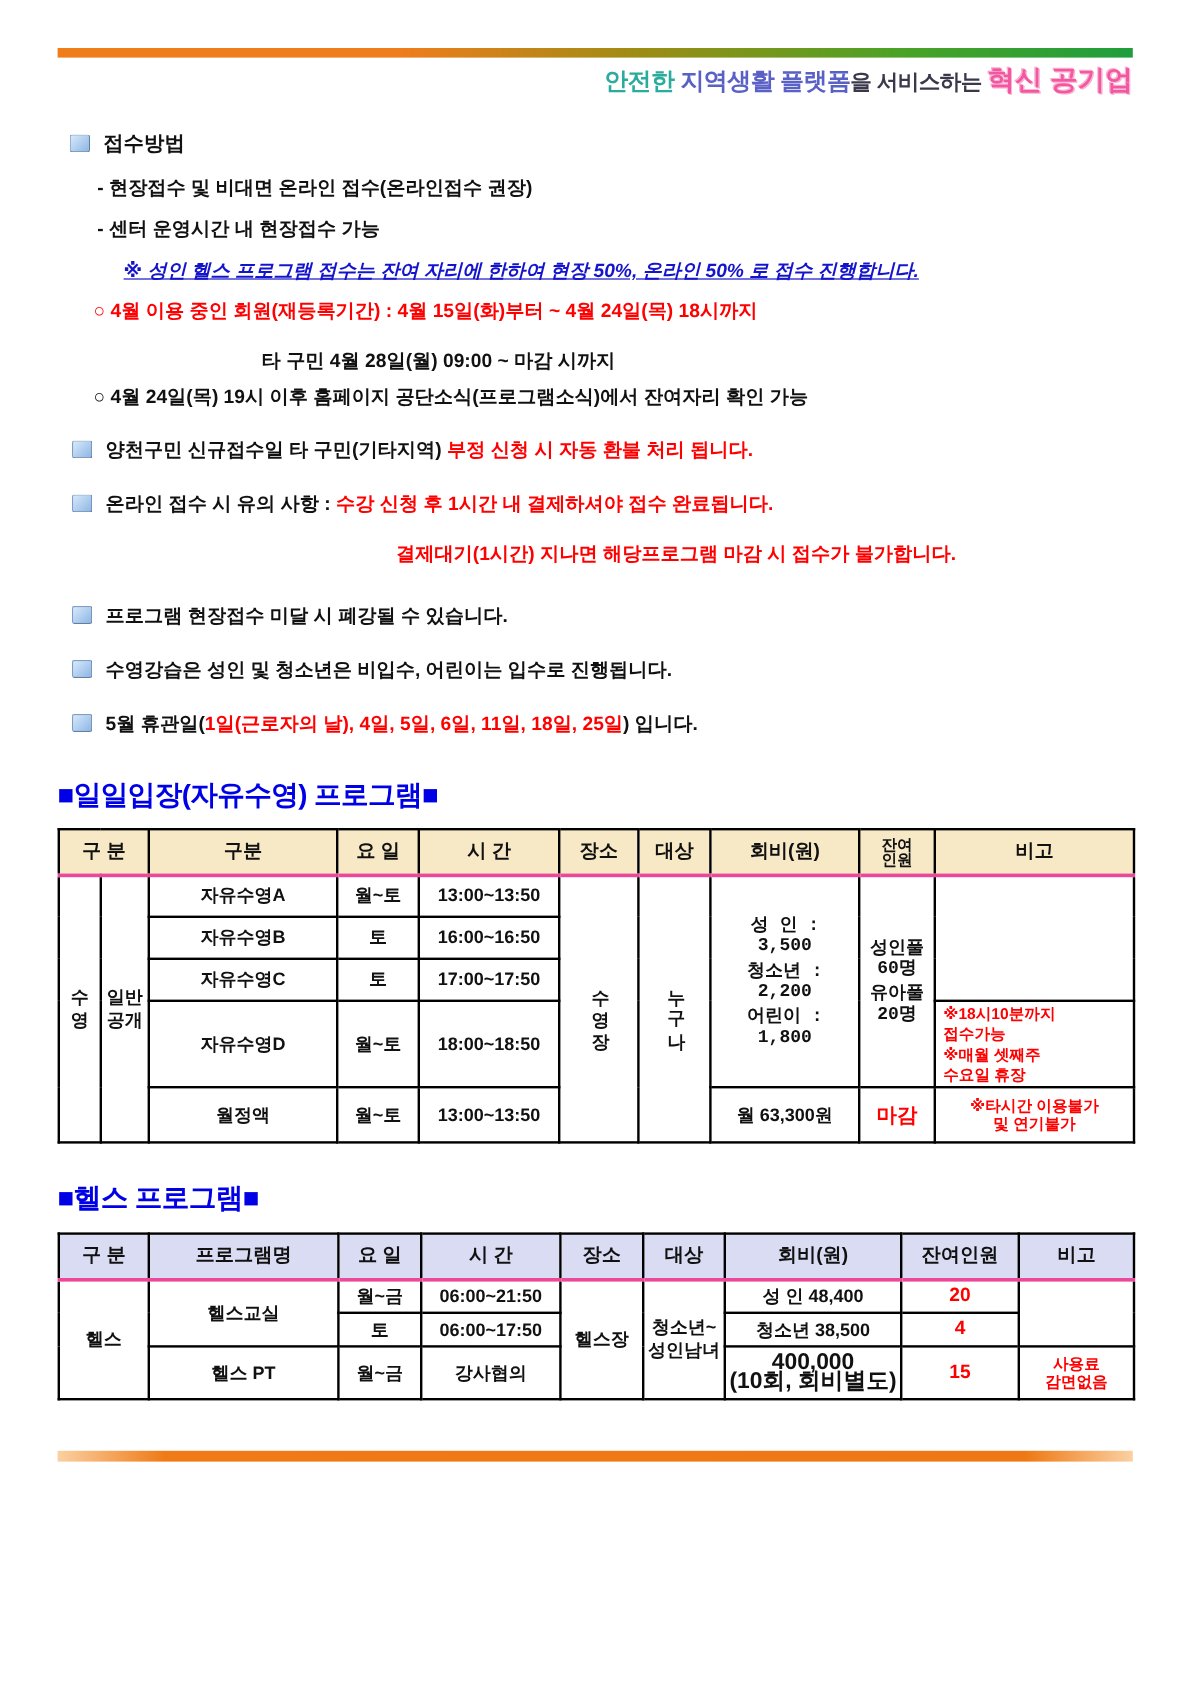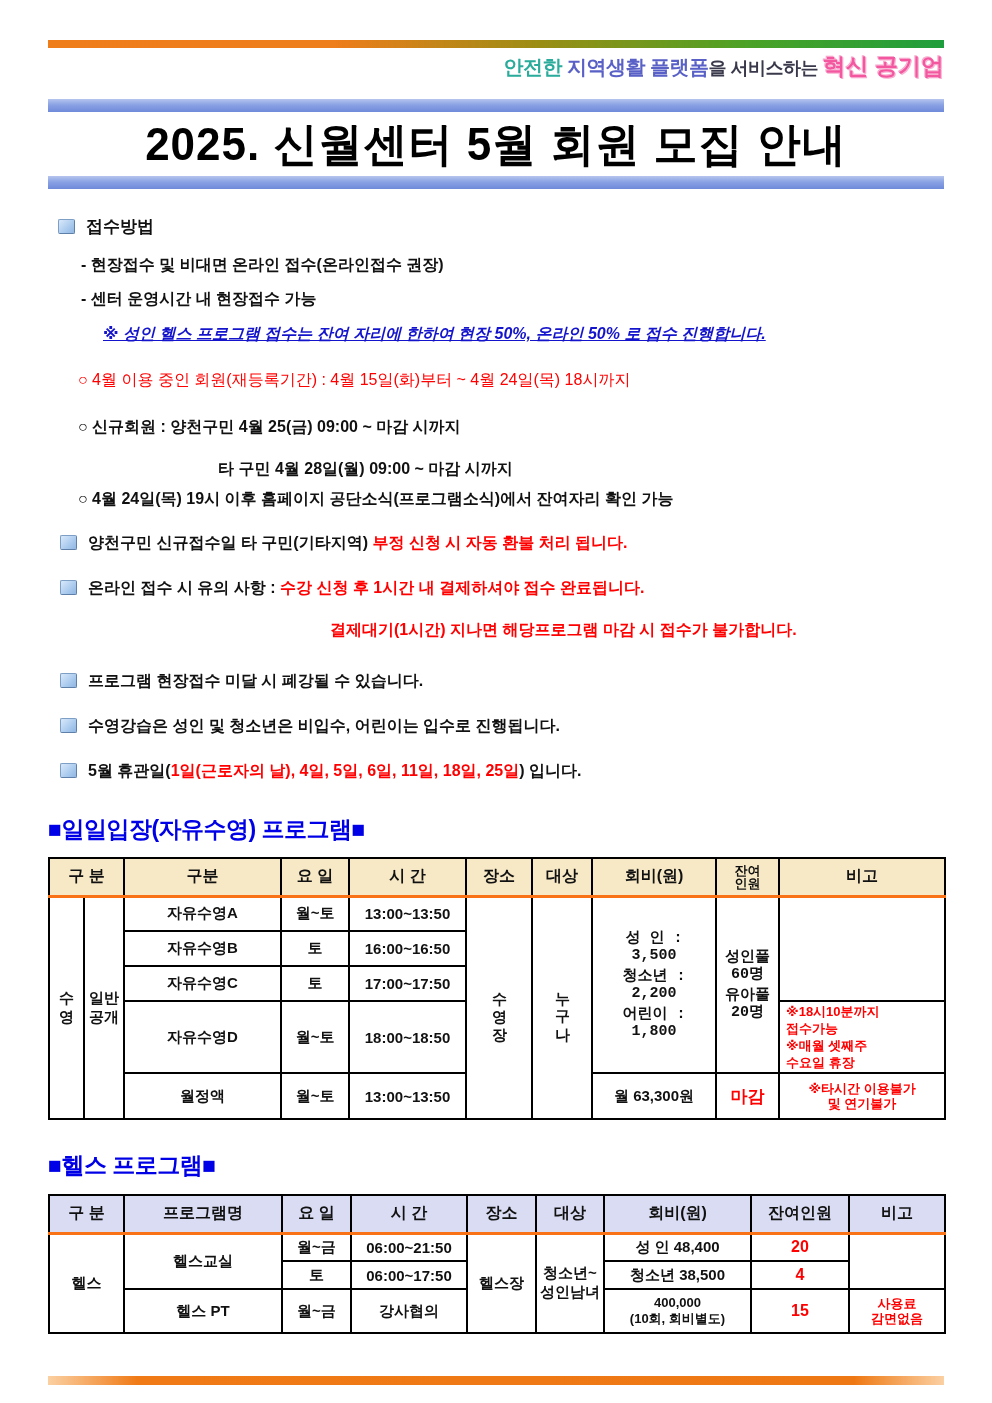--- a/index.html
+++ b/index.html
@@ -77,11 +77,6 @@
     <span class="p1">안전한</span><span class="p2"> 지역생활 플랫폼</span><span class="p3">을 서비스하는 </span><span class="p4">혁신 공기업</span>
   </div>
 
-  <div class="title-banner">
-    <div class="title-blue-bar"></div>
-    <div class="page-title">2025. 신월센터 5월 회원 모집 안내</div>
-    <div class="title-blue-bar"></div>
-  </div>
 
   <div class="notices">
     <div class="line method">

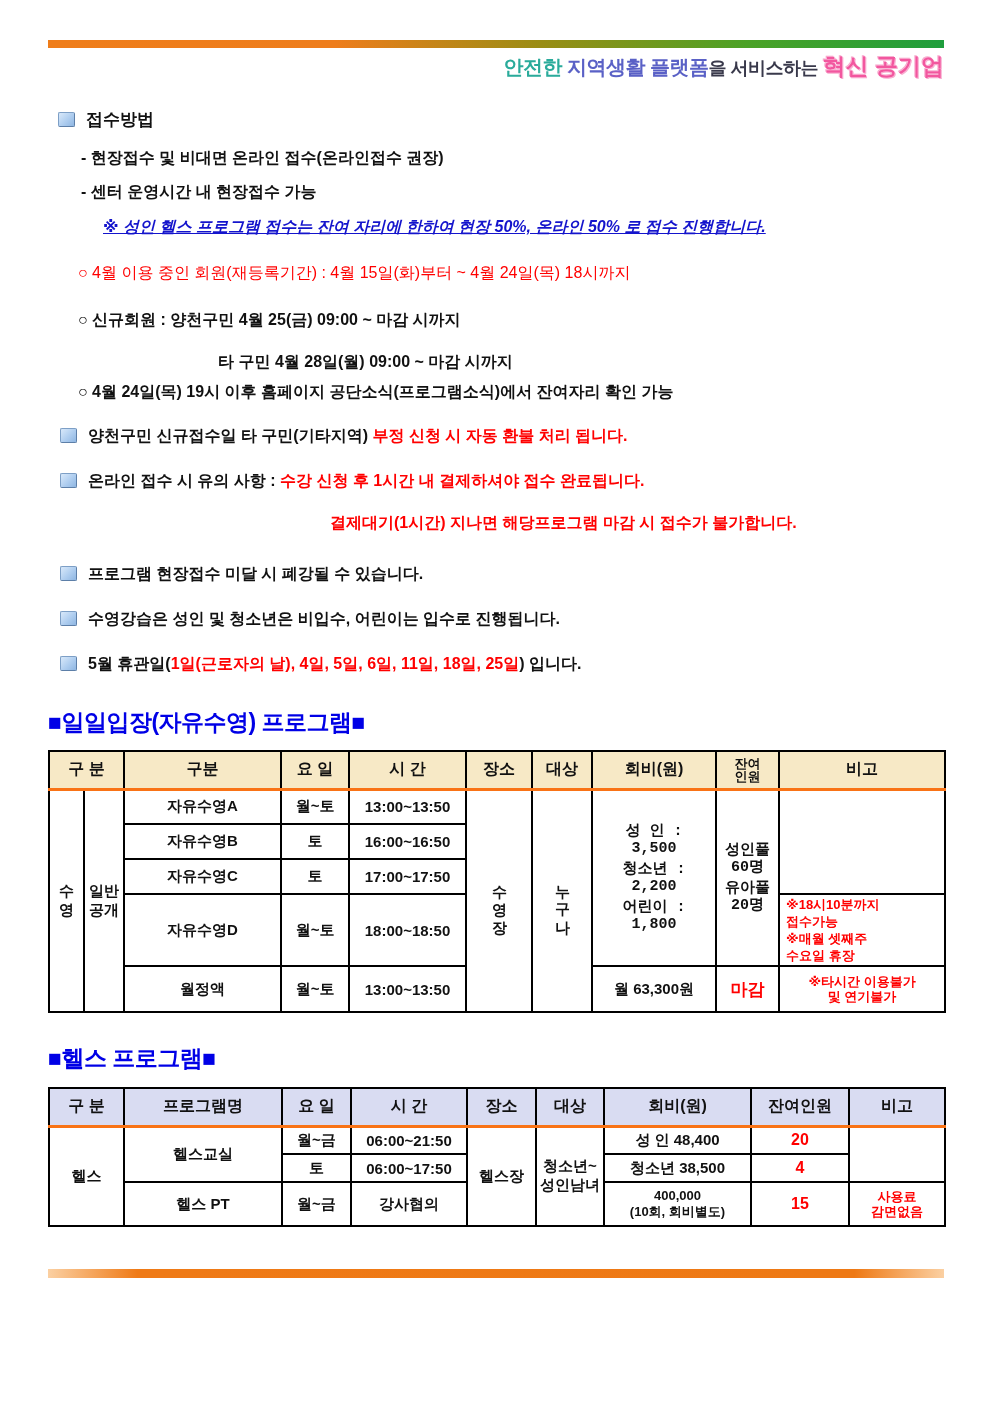--- a/index.html
+++ b/index.html
@@ -85,7 +85,7 @@
     <div class="line dash" style="margin-top:16px">- 현장접수 및 비대면 온라인 접수(온라인접수 권장)</div>
     <div class="line dash" style="margin-top:12px">- 센터 운영시간 내 현장접수 가능</div>
     <div class="line t-blue-note" style="margin-top:13px;padding-left:55px">※ 성인 헬스 프로그램 접수는 잔여 자리에 한하여 현장 50%, 온라인 50% 로 접수 진행합니다.</div>
-    <div class="line circle-line t-red" style="margin-top:24px;font-weight:400">○ 4월 이용 중인 회원(재등록기간) : 4월 15일(화)부터 ~ 4월 24일(목) 18시까지</div>
+    <div class="line circle-line t-red" style="margin-top:11px;font-weight:700">○ 4월 이용 중인 회원(재등록기간) : 4월 15일(화)부터 ~ 4월 24일(목) 18시까지</div>
     <div class="line circle-line" style="margin-top:25px">○ 신규회원 :  양천구민 4월 25(금) 09:00 ~ 마감 시까지</div>
     <div class="line" style="margin-top:20px;padding-left:170px">타 구민 4월 28일(월) 09:00 ~ 마감 시까지</div>
     <div class="line circle-line" style="margin-top:8px">○ 4월 24일(목) 19시 이후 홈페이지 공단소식(프로그램소식)에서 잔여자리 확인 가능</div>

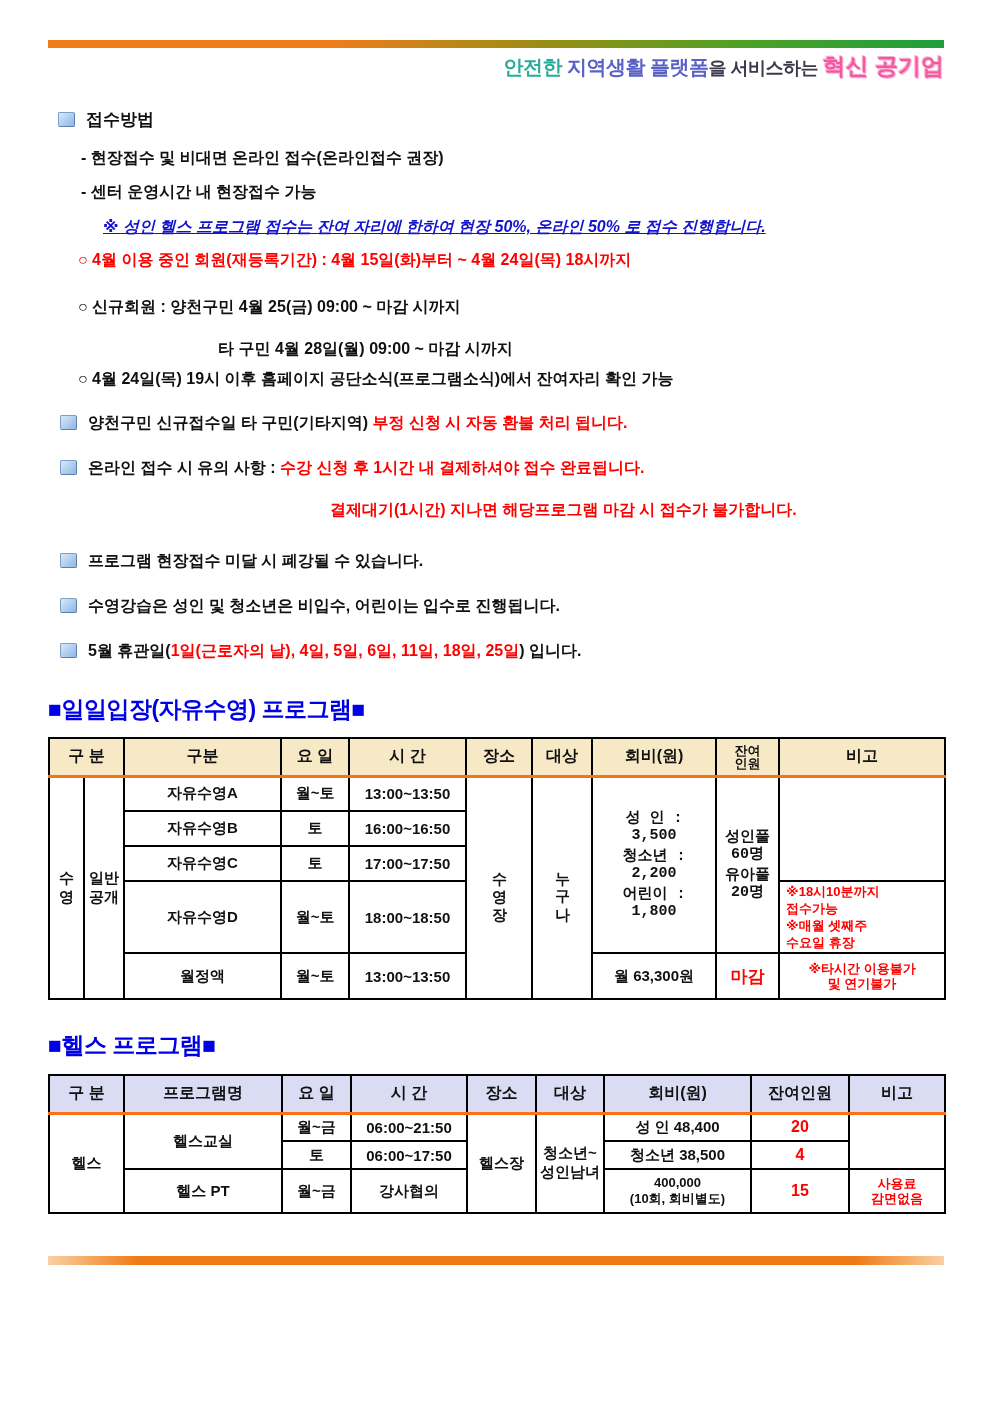--- a/index.html
+++ b/index.html
@@ -86,7 +86,6 @@
     <div class="line dash" style="margin-top:12px">- 센터 운영시간 내 현장접수 가능</div>
     <div class="line t-blue-note" style="margin-top:13px;padding-left:55px">※ 성인 헬스 프로그램 접수는 잔여 자리에 한하여 현장 50%, 온라인 50% 로 접수 진행합니다.</div>
     <div class="line circle-line t-red" style="margin-top:11px;font-weight:700">○ 4월 이용 중인 회원(재등록기간) : 4월 15일(화)부터 ~ 4월 24일(목) 18시까지</div>
-    <div class="line circle-line" style="margin-top:25px">○ 신규회원 :  양천구민 4월 25(금) 09:00 ~ 마감 시까지</div>
     <div class="line" style="margin-top:20px;padding-left:170px">타 구민 4월 28일(월) 09:00 ~ 마감 시까지</div>
     <div class="line circle-line" style="margin-top:8px">○ 4월 24일(목) 19시 이후 홈페이지 공단소식(프로그램소식)에서 잔여자리 확인 가능</div>
     <div class="line bullet-line" style="margin-top:22px">

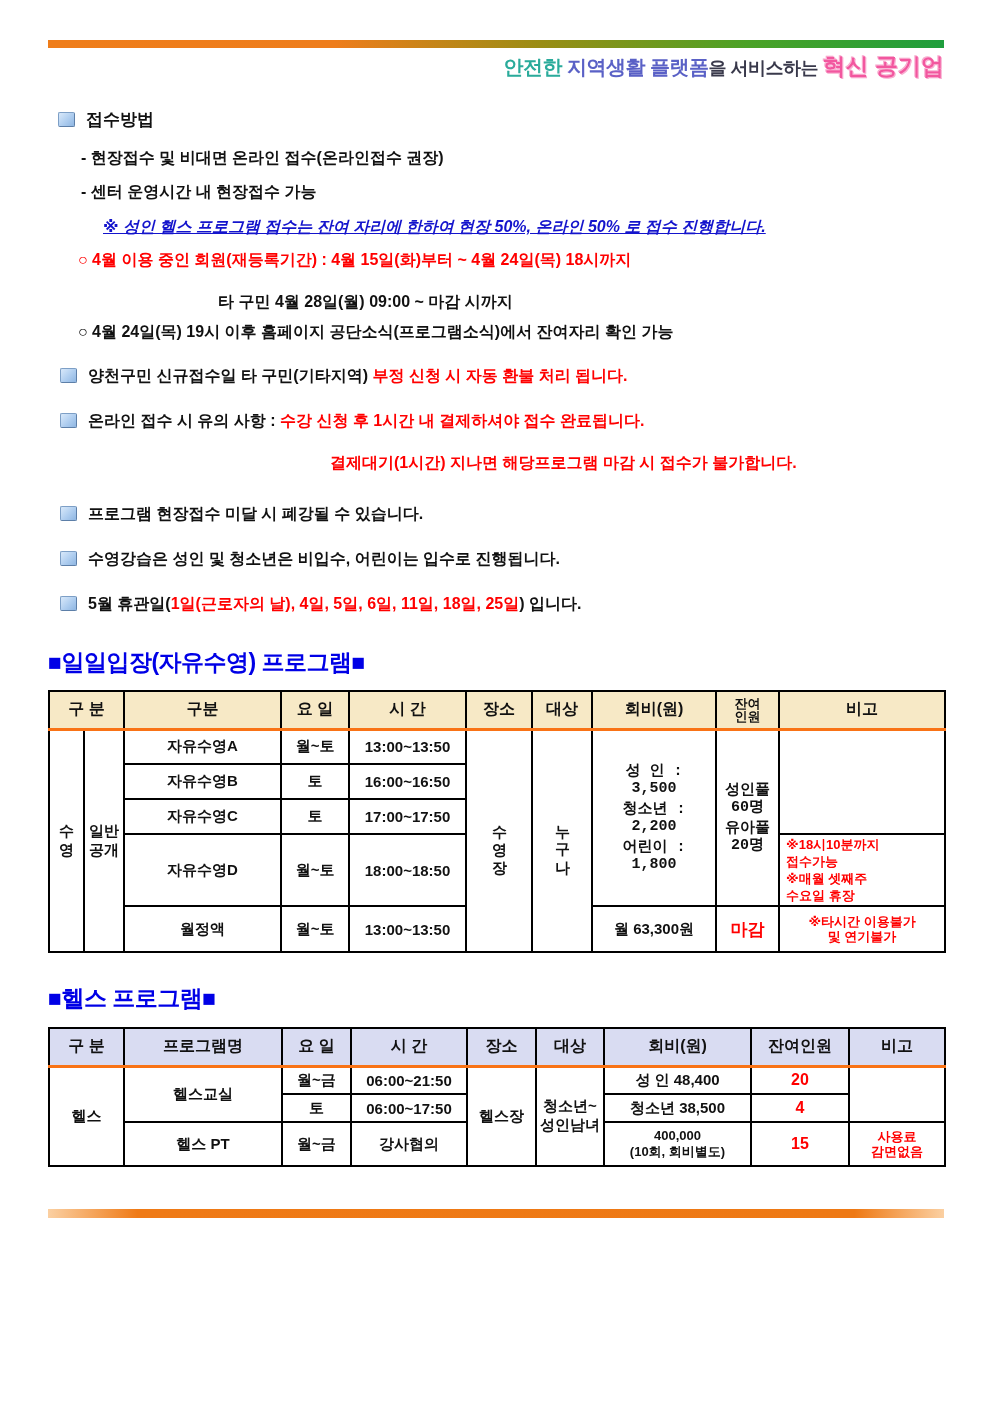--- a/index.html
+++ b/index.html
@@ -50,7 +50,7 @@
   table { border-collapse:collapse; table-layout:fixed; width:896px; background:#fff; }
   td, th { border:2px solid #000; text-align:center; vertical-align:middle;
     font-size:15px; font-weight:600; padding:1px 2px; overflow:hidden; }
-  th { font-size:16px; font-weight:700; border-bottom:3px solid #f97316; }
+  th { font-size:16px; font-weight:700; border-bottom:3px solid #ec4899; }
   .swim-table th { background:#f7e9c6; }
   .gym-table th { background:#d9dcf2; }
   .pre { white-space:pre-line; }

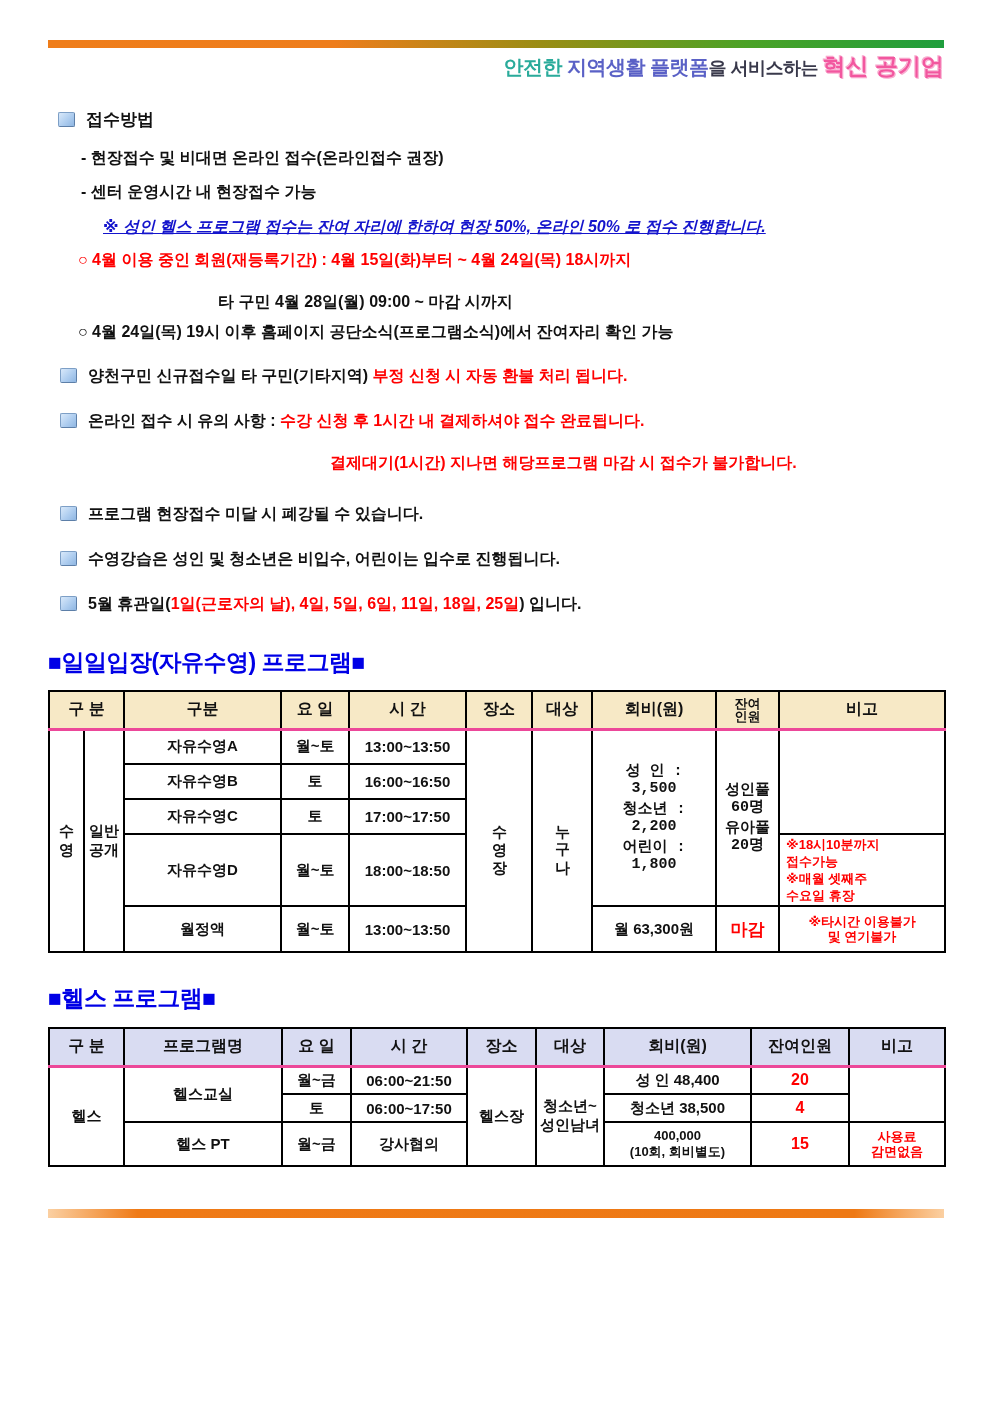--- a/index.html
+++ b/index.html
@@ -252,7 +252,7 @@
       <td>헬스 PT</td>
       <td>월~금</td>
       <td>강사협의</td>
-      <td class="pre" style="font-size:13px;line-height:16px">400,000
+      <td class="pre" style="font-size:19px;line-height:16px">400,000
 (10회, 회비별도)</td>
       <td class="remain-num">15</td>
       <td class="pre note-red-center">사용료

